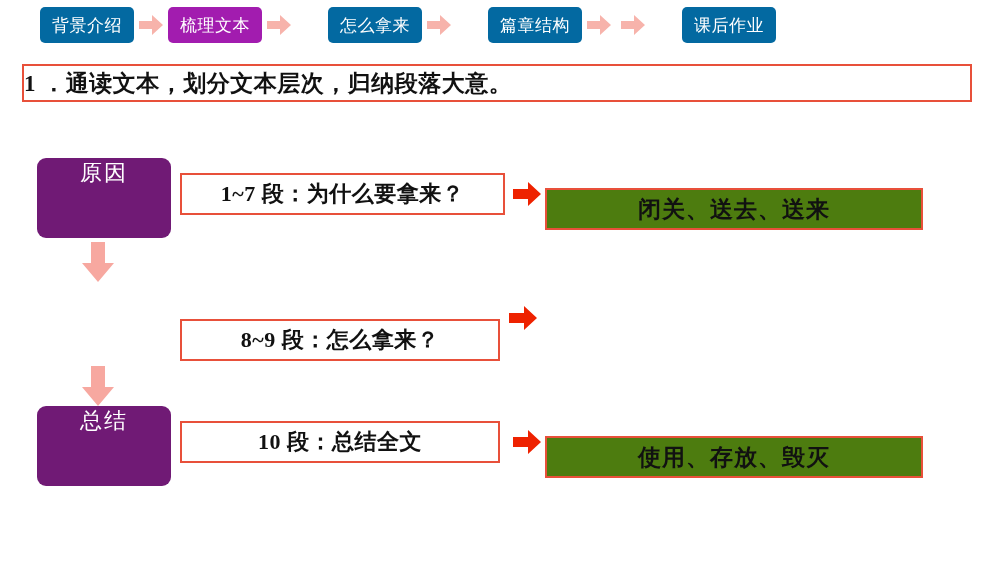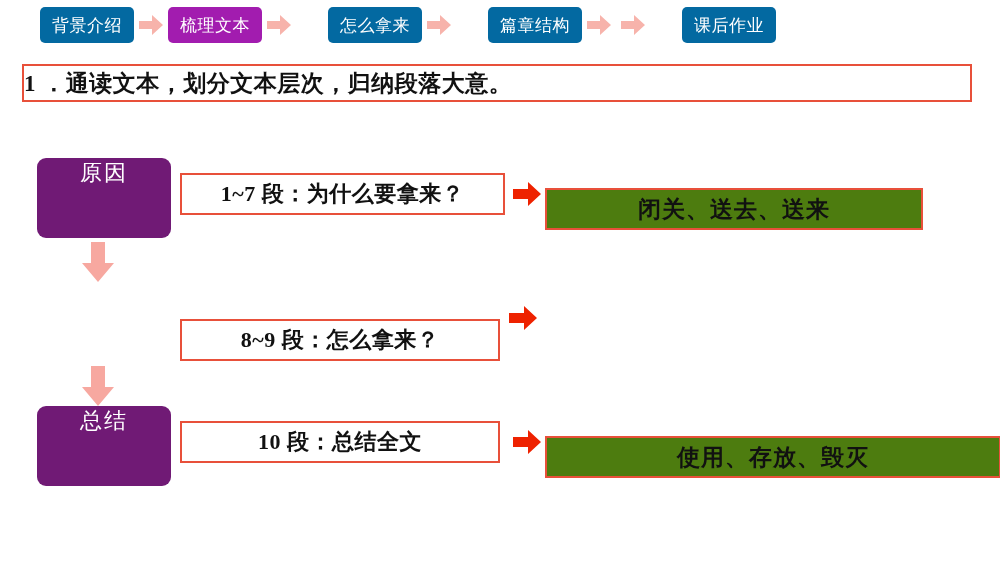--- a/index.html
+++ b/index.html
@@ -148,7 +148,7 @@
   #row-1 .mid-box   { left: 180px; width: 320px; margin-top: 22px; }
   #row-1 .right-box { left: 543px; width: 380px; }
   #row-2 .mid-box   { left: 180px; width: 320px; }
-  #row-2 .right-box { left: 545px; width: 456px; text-align: right; }
+  #row-2 .right-box { left: 545px; width: 378px; text-align: right; }
   #row-1 .right-box .boxtext { font-size: 24px; letter-spacing: 0px; }
 
   .h-arrow {

